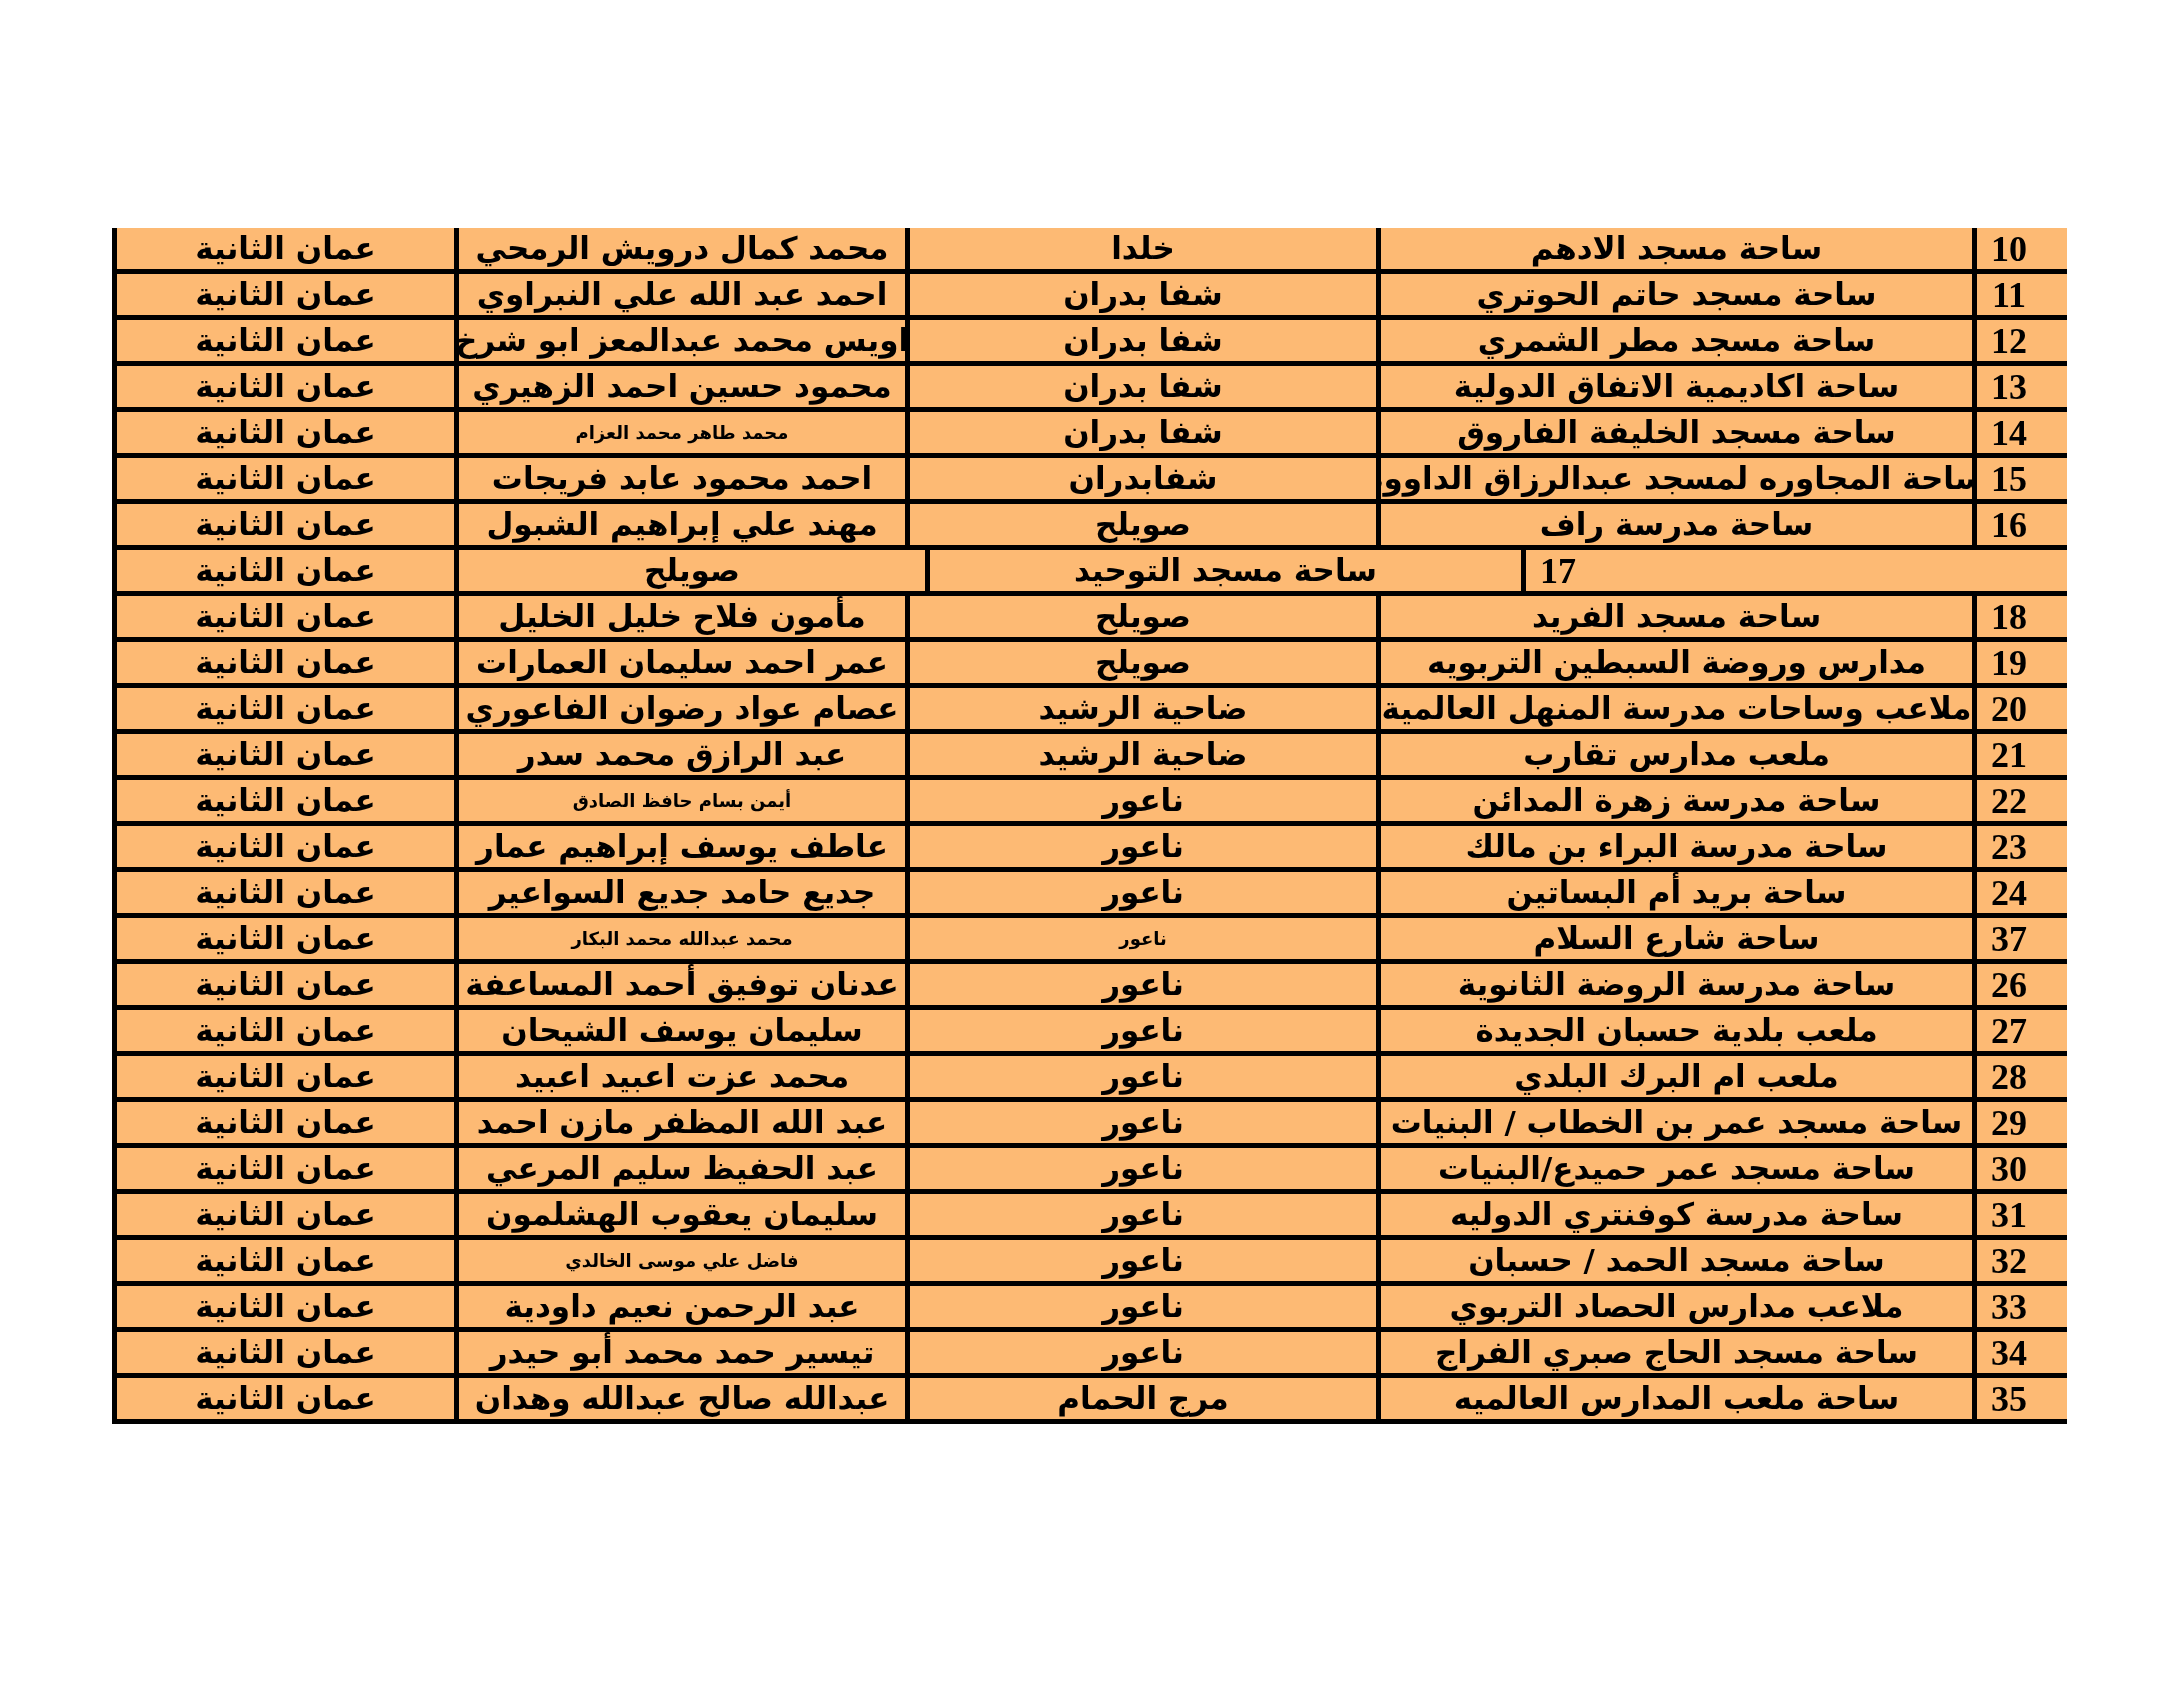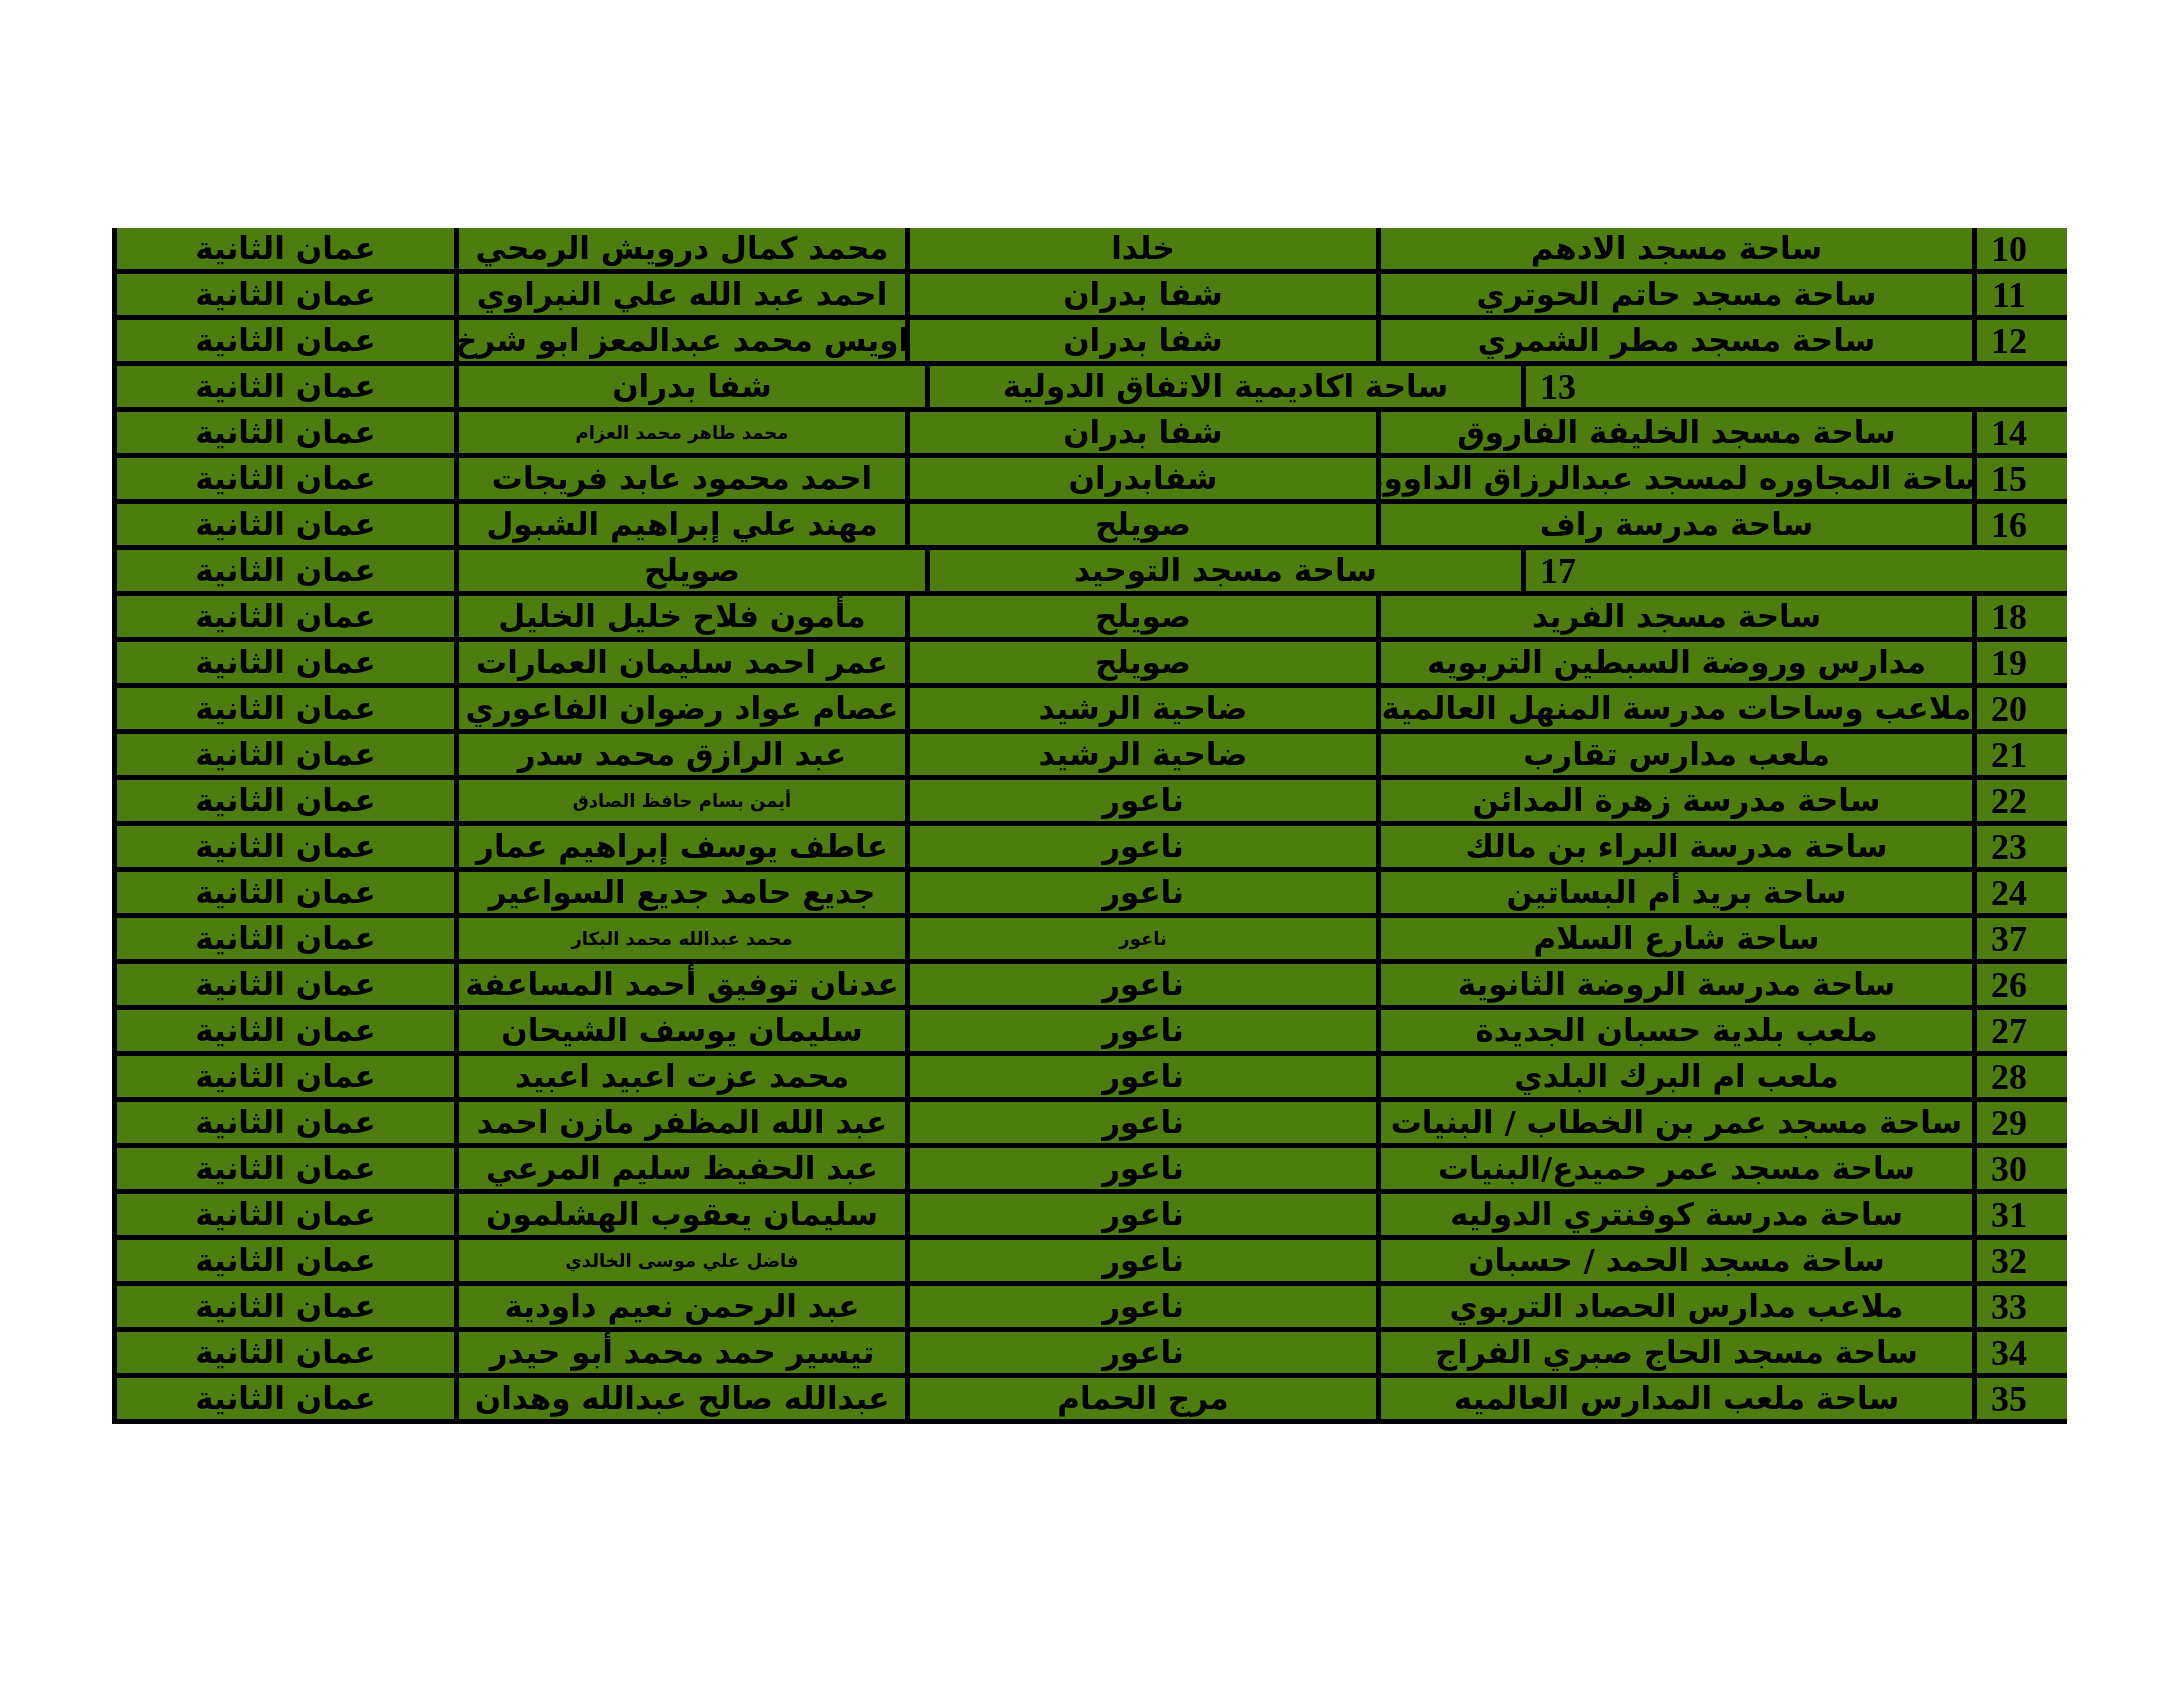--- a/index.html
+++ b/index.html
@@ -21,7 +21,7 @@
     height:46px;
     box-sizing:border-box;
     border-bottom:5px solid #000000;
-    background:#4d7c0f;
+    background:#fdba74;
   }
   .cell{
     box-sizing:border-box;

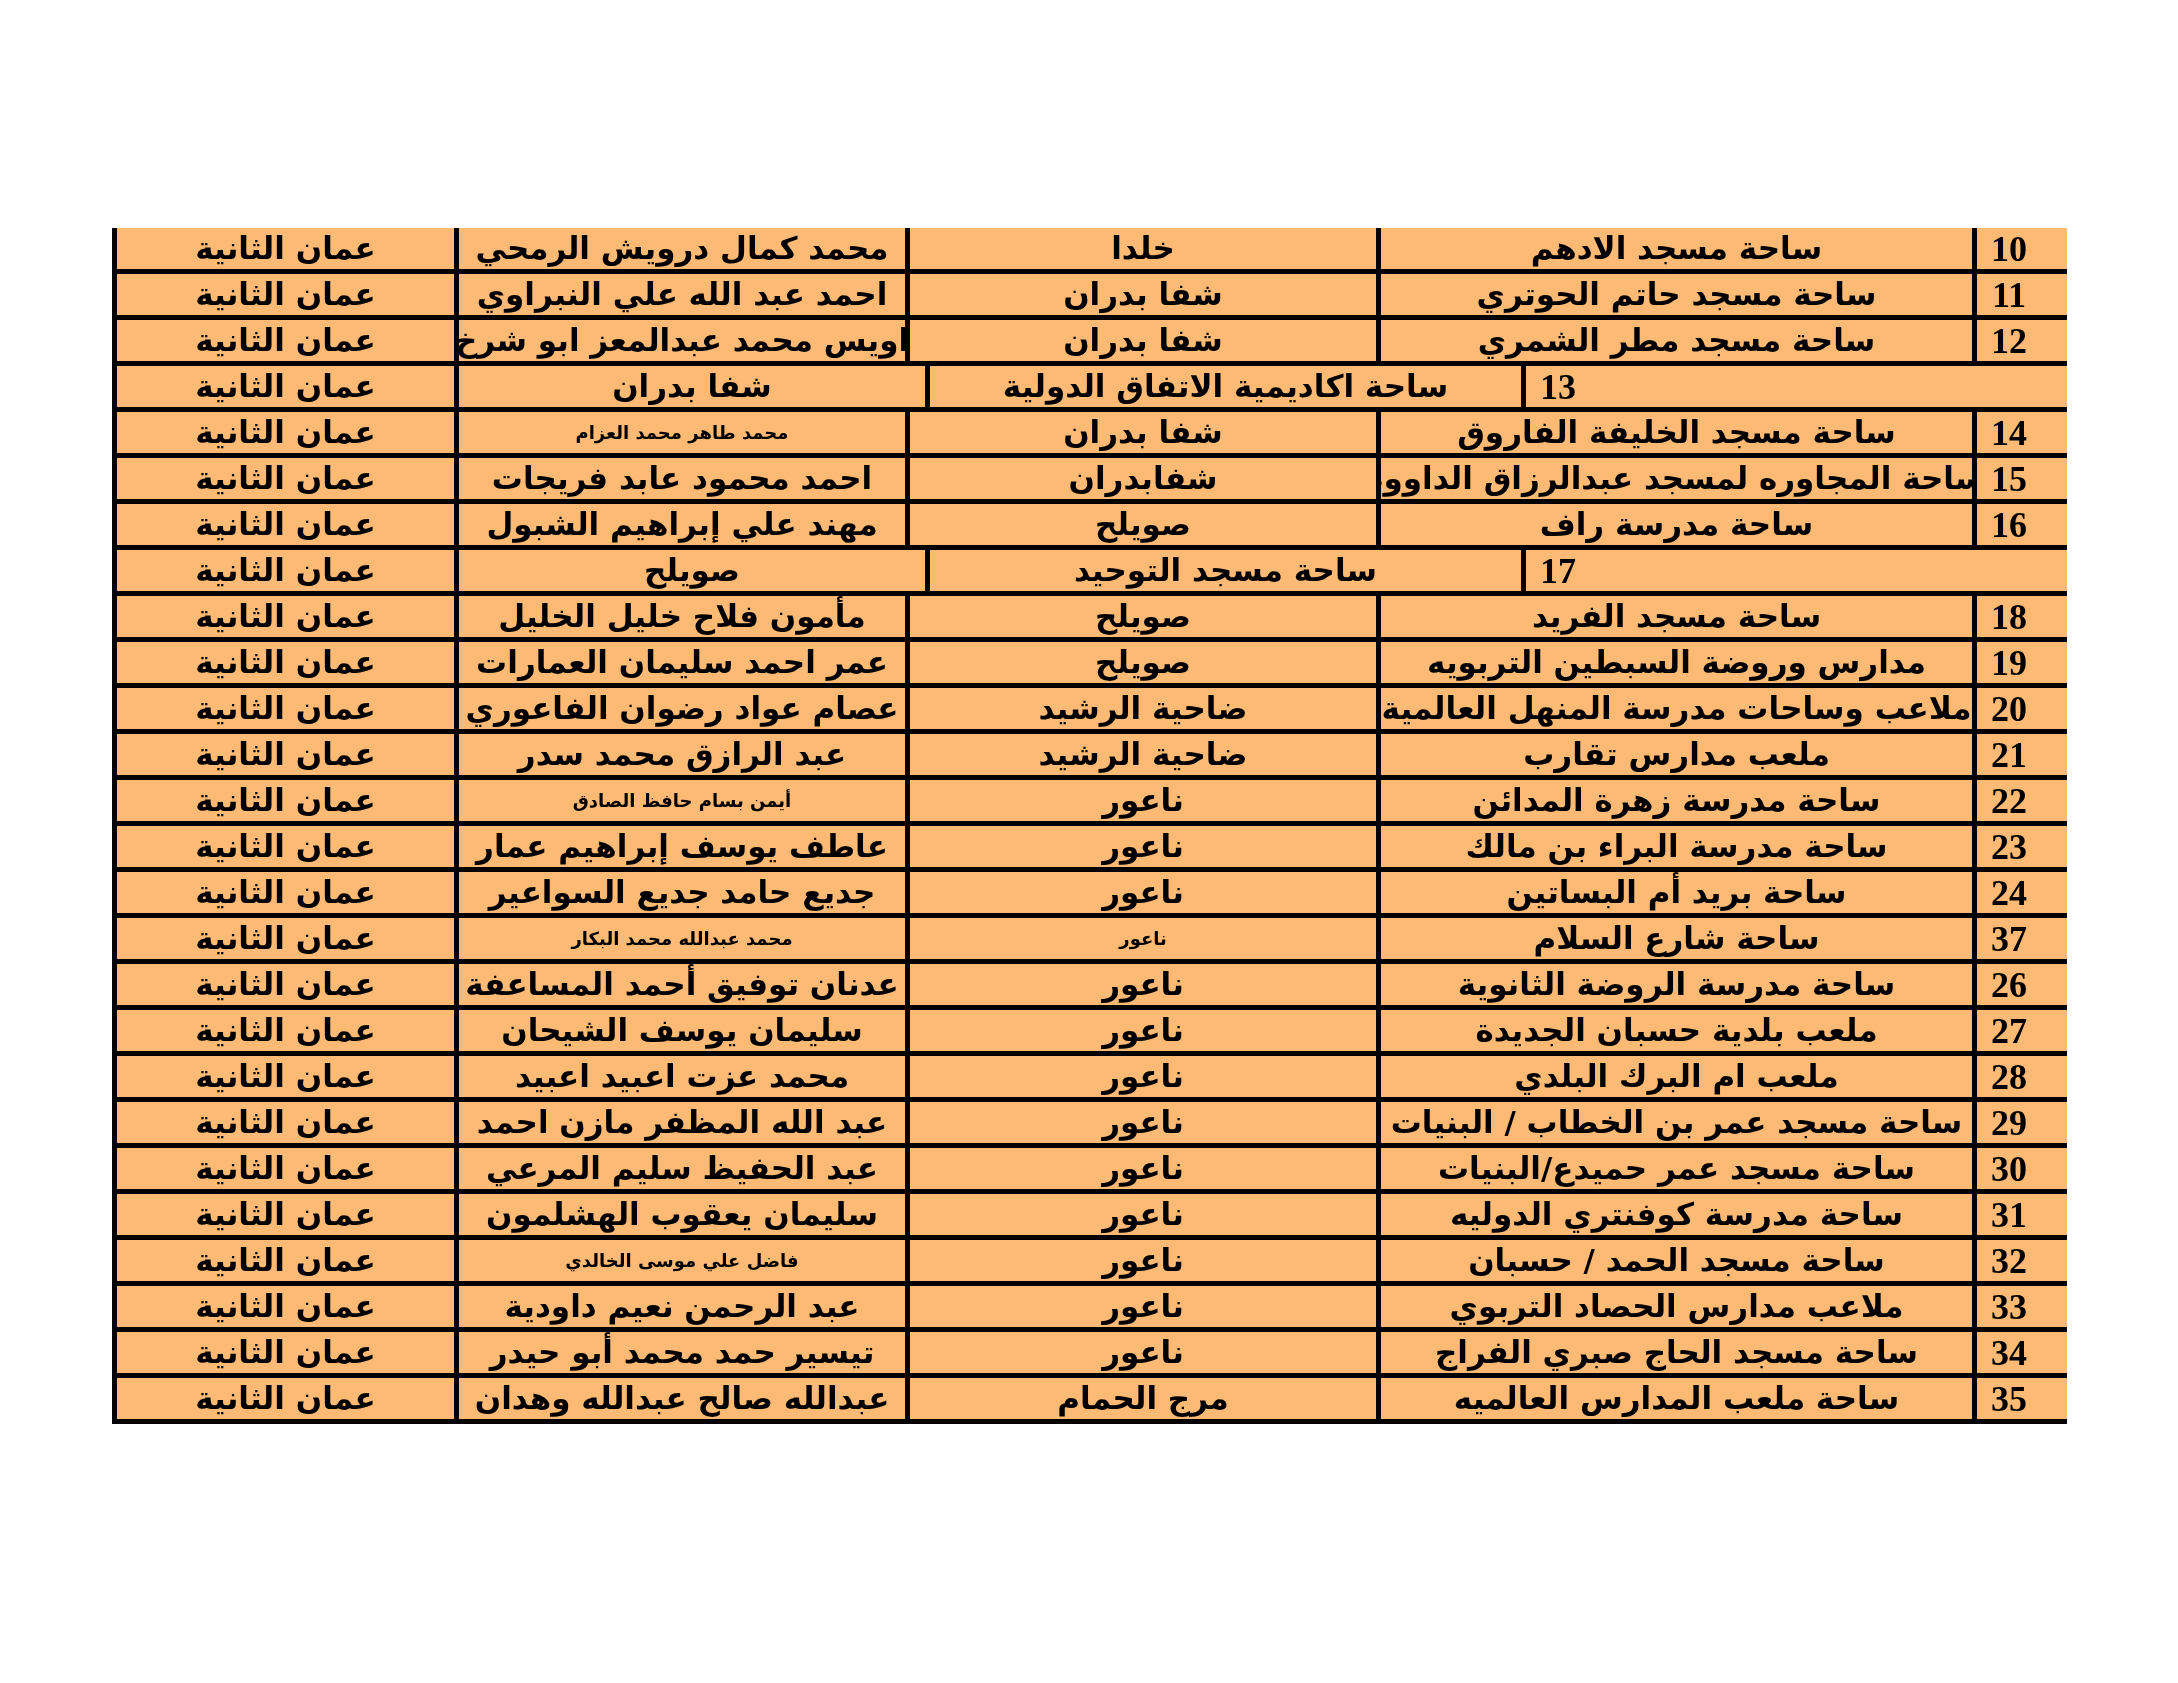--- a/index.html
+++ b/index.html
@@ -115,6 +115,9 @@
         <div class="cell c-region">
           <span class="ar">عمان الثانية</span>
         </div>
+        <div class="cell c-name">
+          <span class="ar">محمود حسين احمد الزهيري</span>
+        </div>
         <div class="cell c-district">
           <span class="ar">شفا بدران</span>
         </div>

